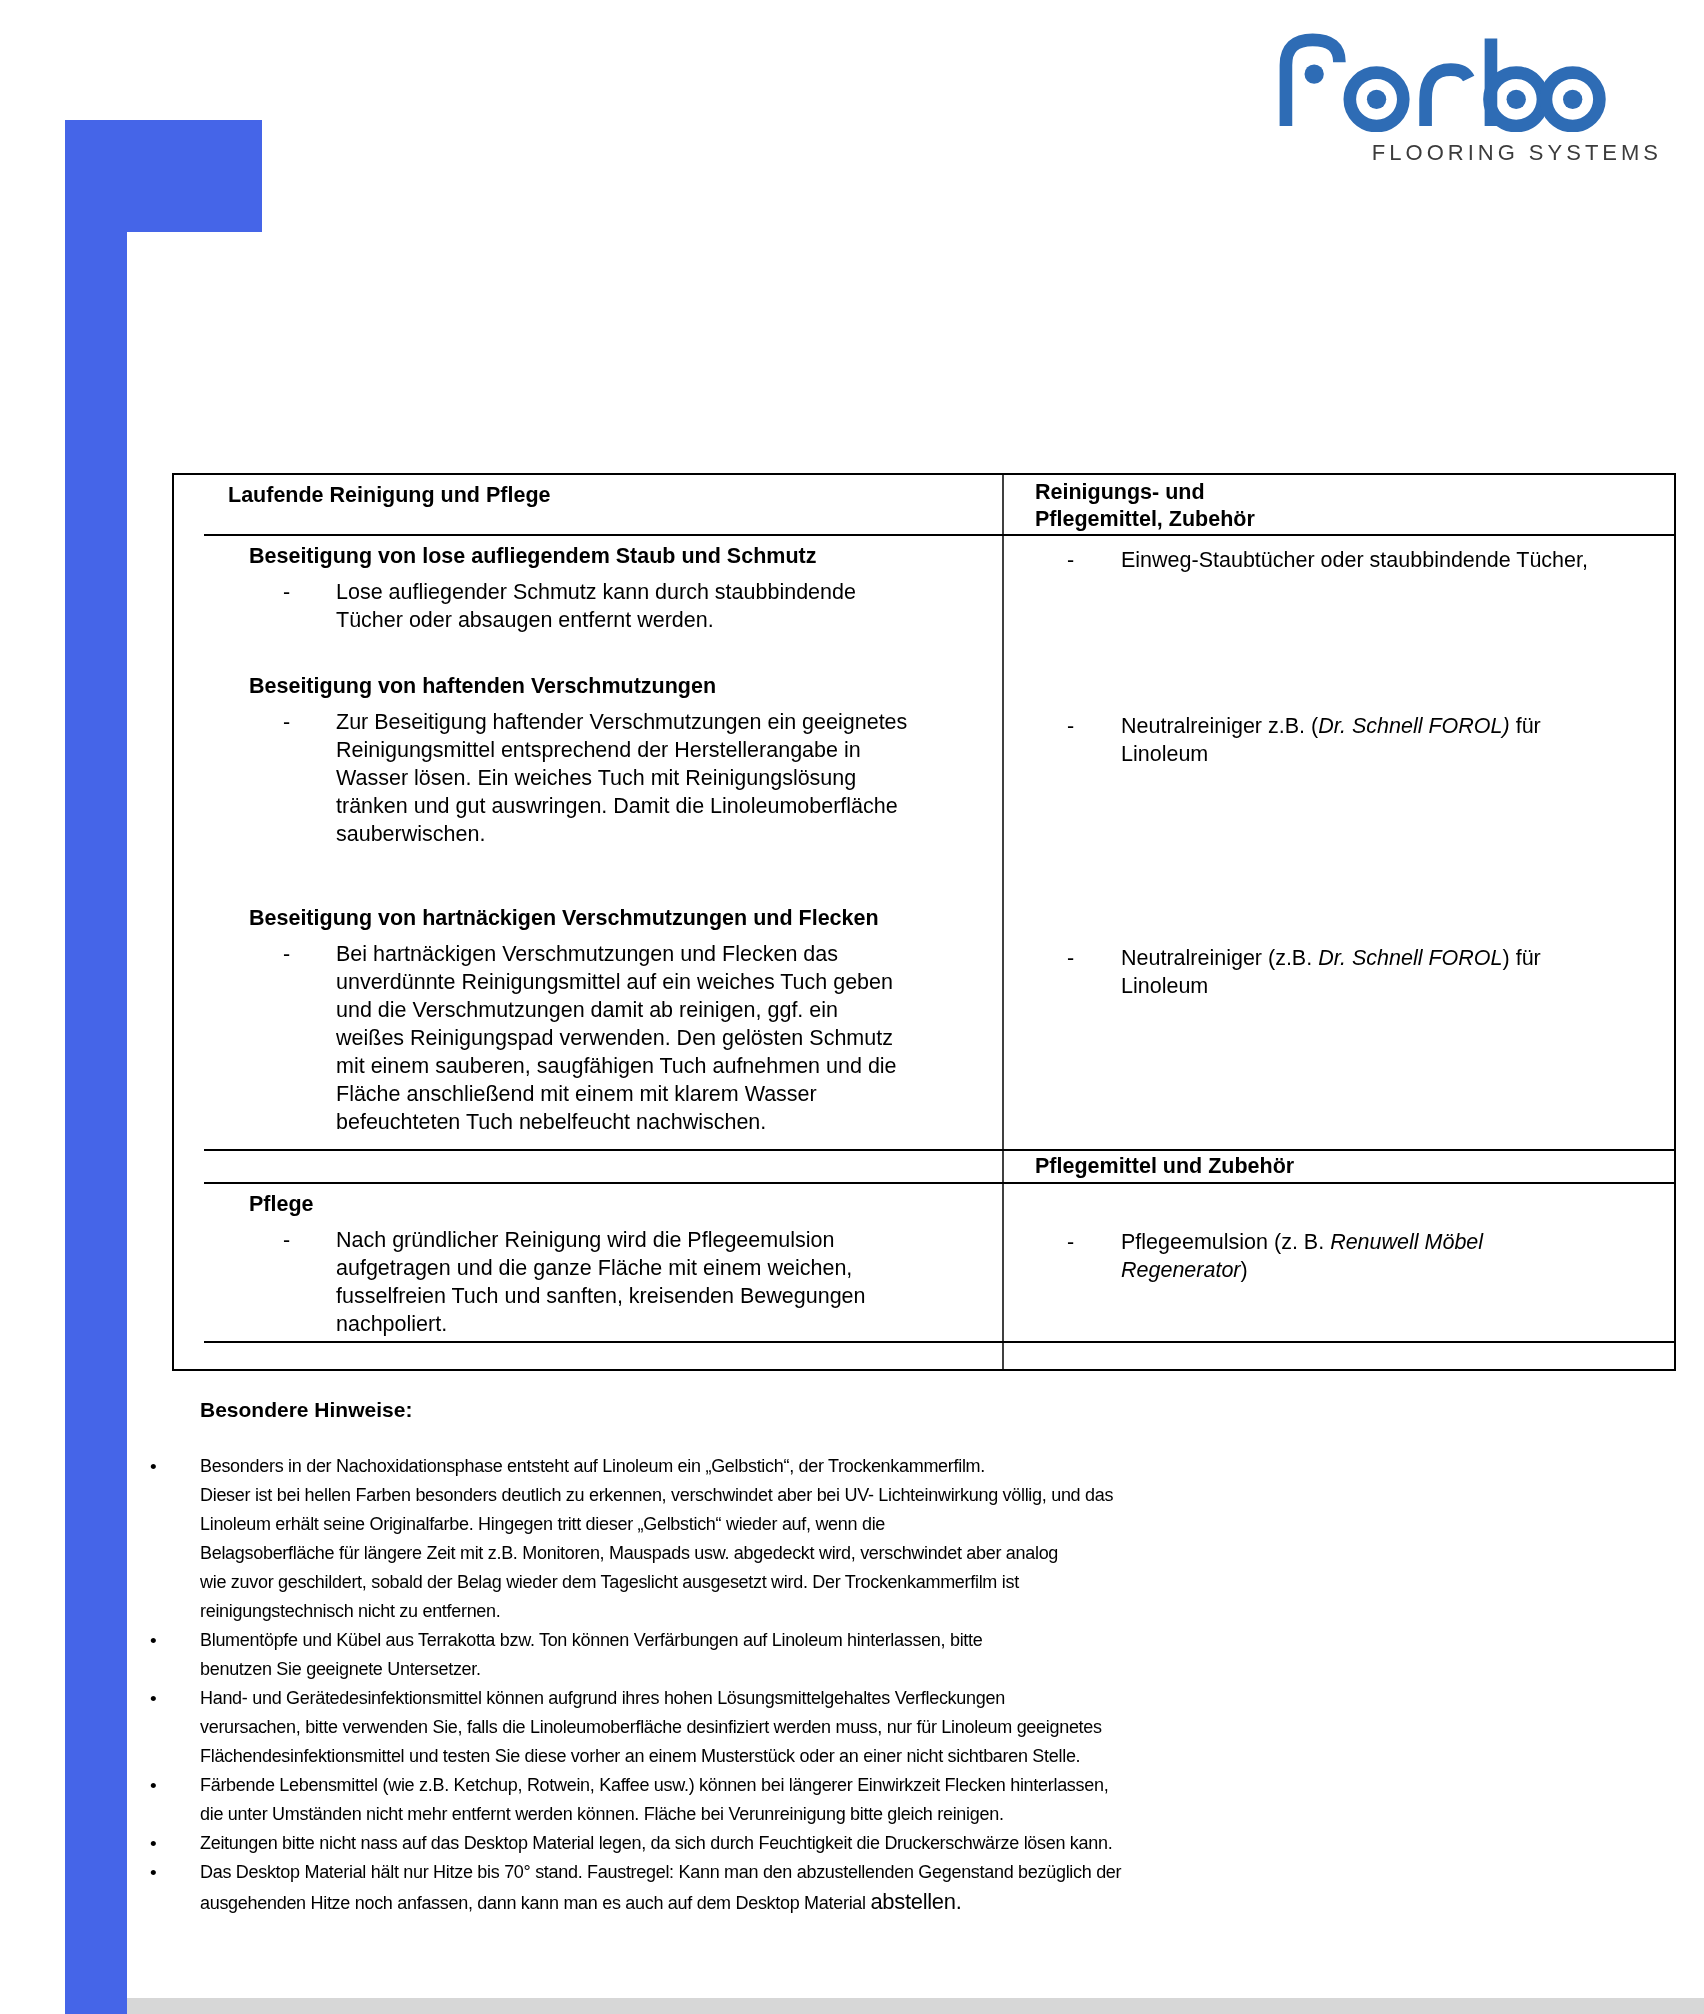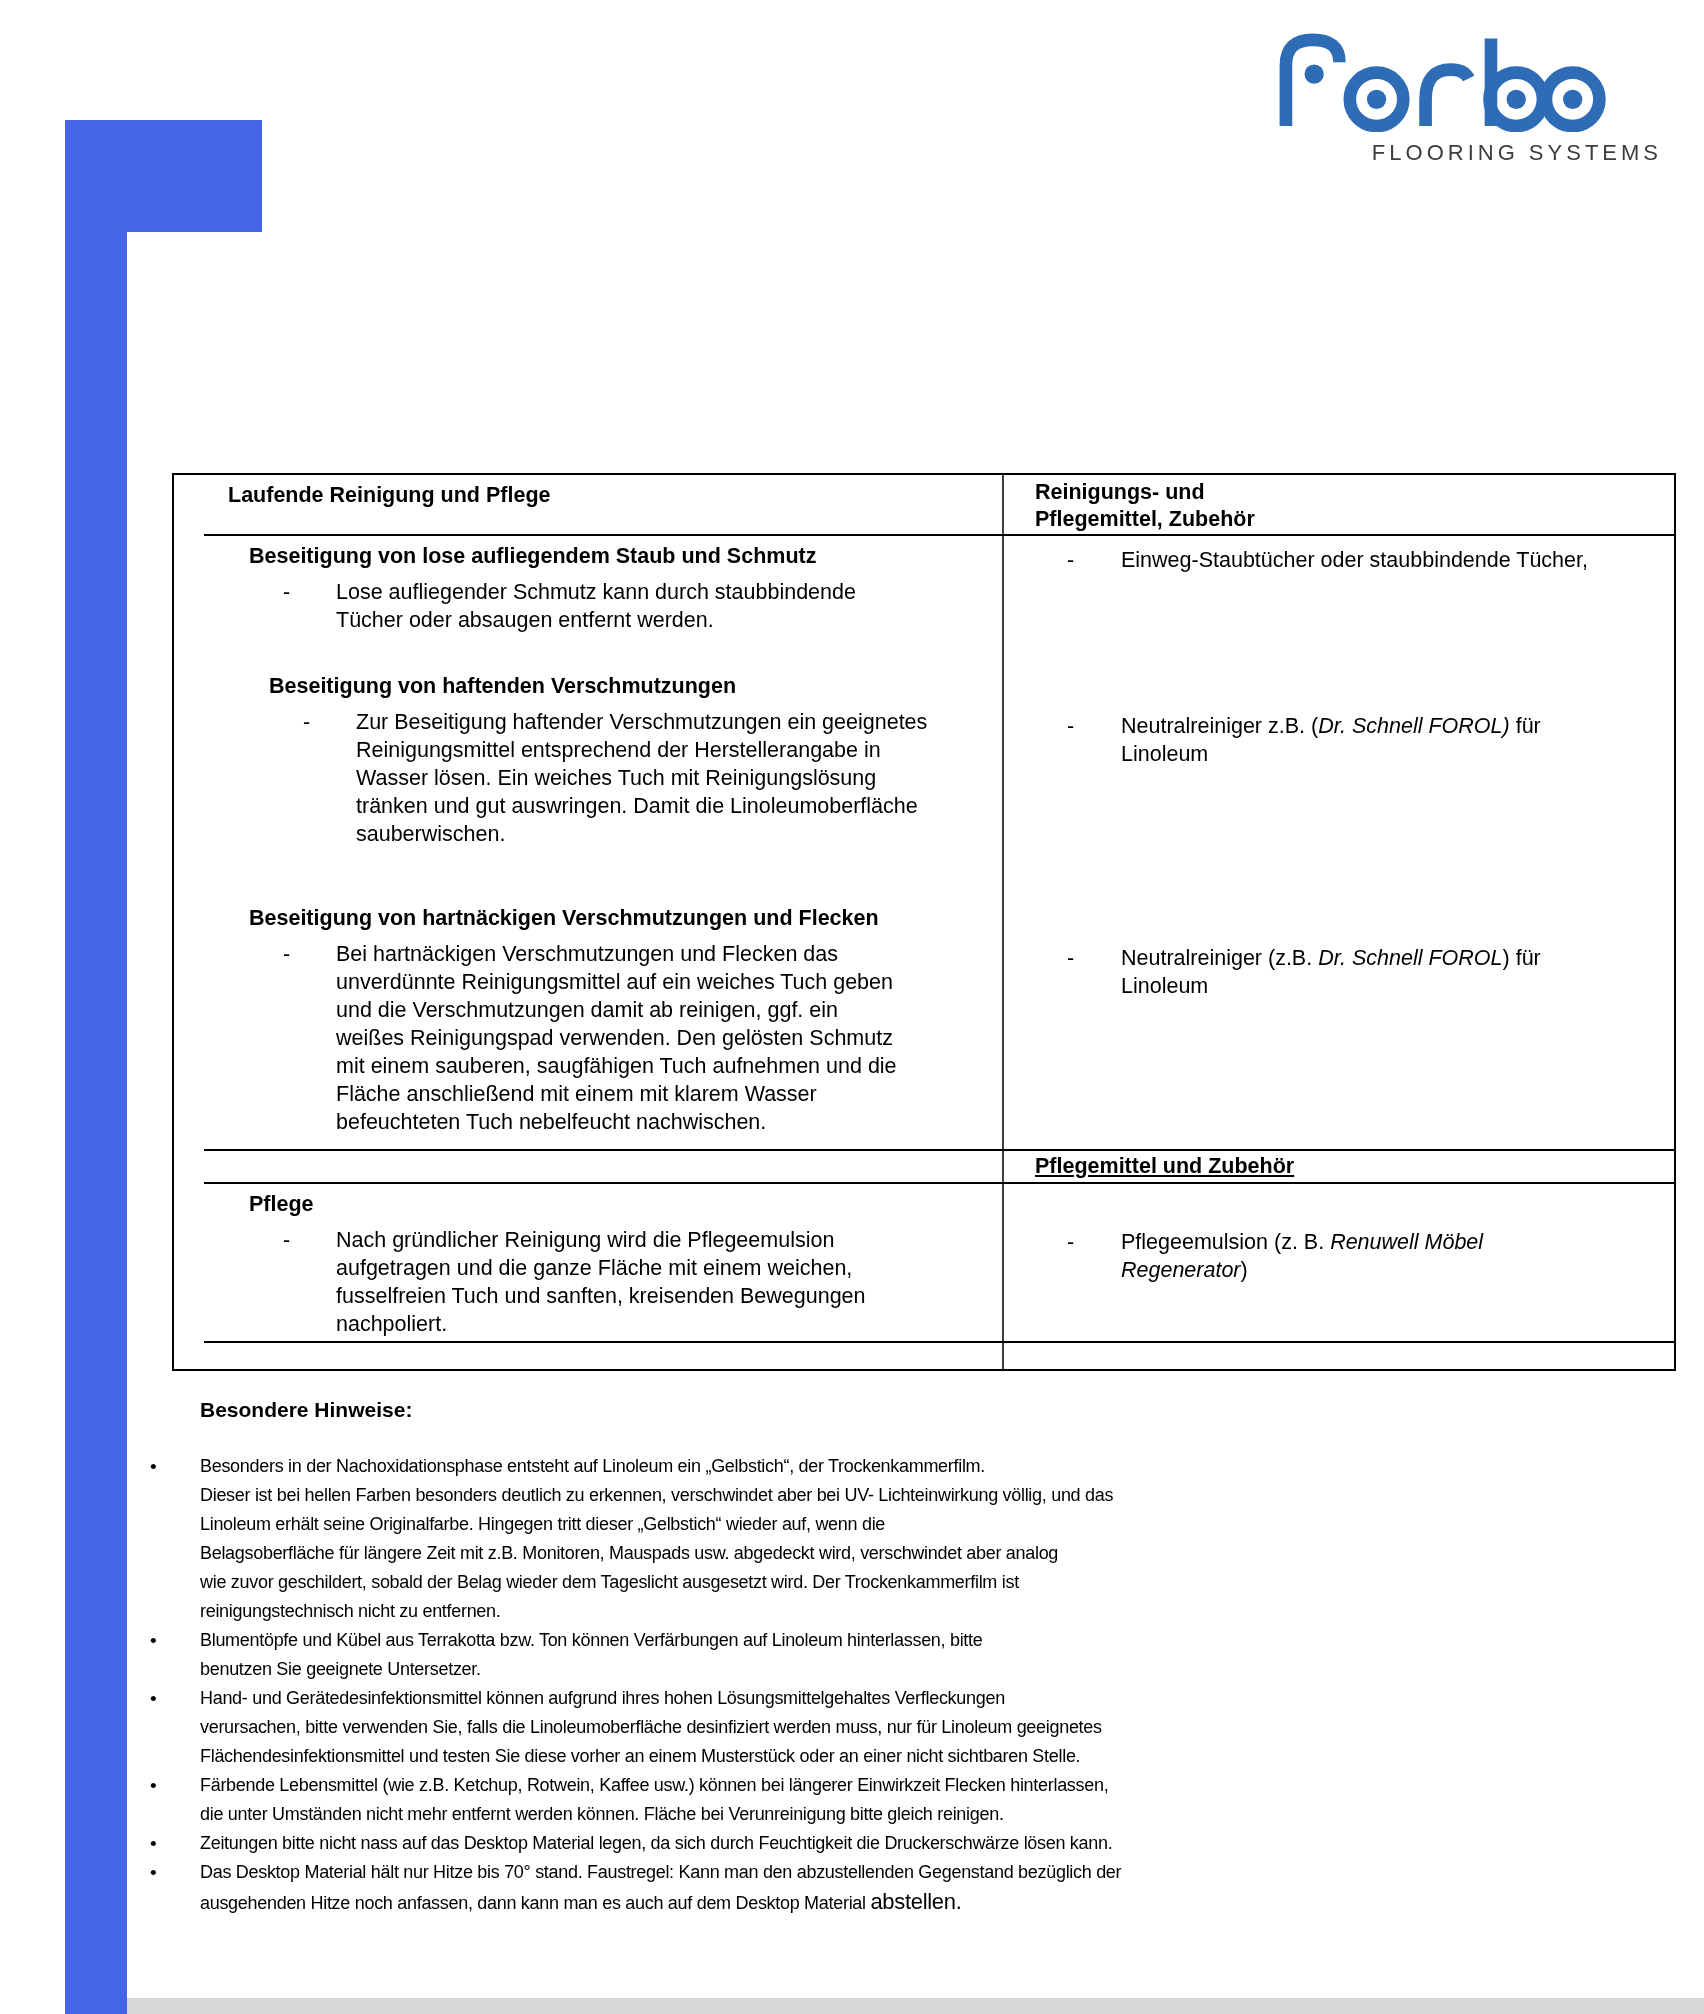--- a/index.html
+++ b/index.html
@@ -42,7 +42,7 @@
   .cell.left .tb-dash{margin-left:79px;width:53px;flex:none;}
   .cell.right .tb-dash{margin-left:63px;width:54px;flex:none;}
   .tb-text{flex:1;padding-right:8px;}
-  .sec1{top:6px;} .sec2{top:136px;margin-left:20px;} .sec3{top:368px;}
+  .sec1{top:6px;} .sec2{top:136px;} .sec3{top:368px;}
   .itm1{top:10px;} .itm2{top:176px;} .itm3{top:408px;}
   .r4 .sec-l{top:6px;} .r4 .itm-care{top:44px;}
 

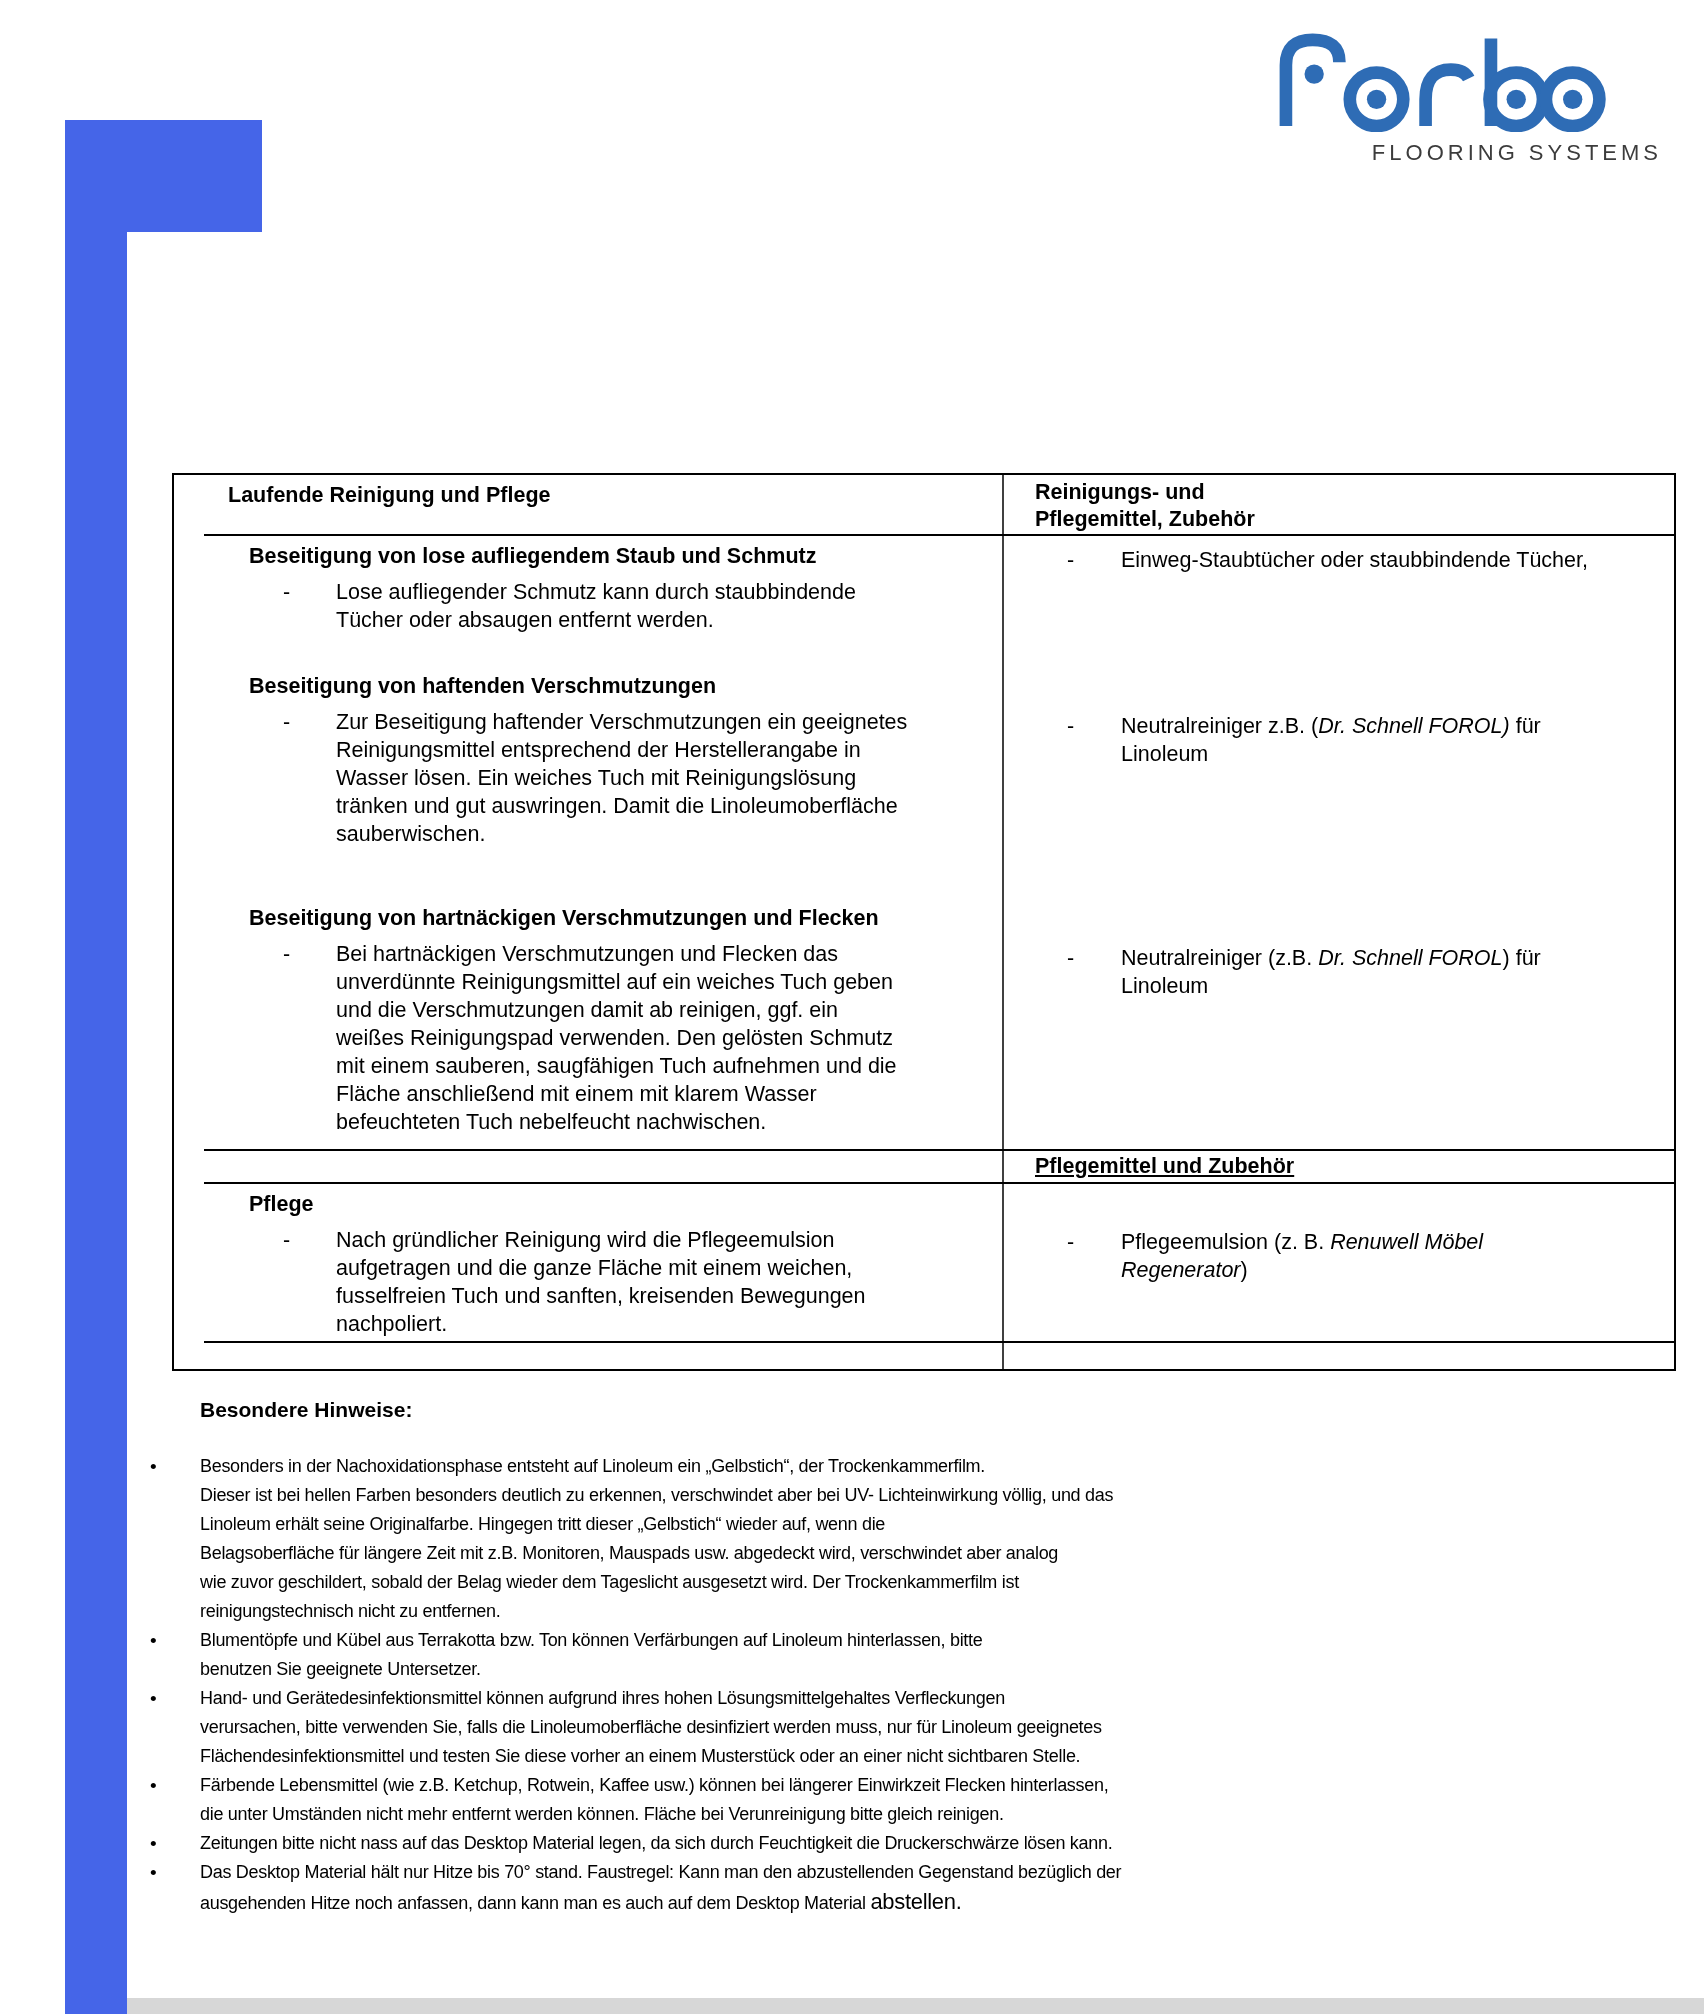--- a/index.html
+++ b/index.html
@@ -31,7 +31,7 @@
   .row:last-child{border-bottom:none;}
   .cell{position:relative;}
   .cell.right{border-left:2px solid #404040;}
-  .r1{height:59px;} .r2{height:613px;} .r3{height:31px;text-decoration:underline;} .r4{height:157px;} .r5{height:26px;}
+  .r1{height:59px;} .r2{height:613px;} .r3{height:31px;} .r4{height:157px;} .r5{height:26px;}
   .th{font-weight:bold;line-height:27px;}
   .r1 .cell.left .th{margin:7px 0 0 24px;}
   .r1 .cell.right .th{margin:4px 0 0 31px;}

